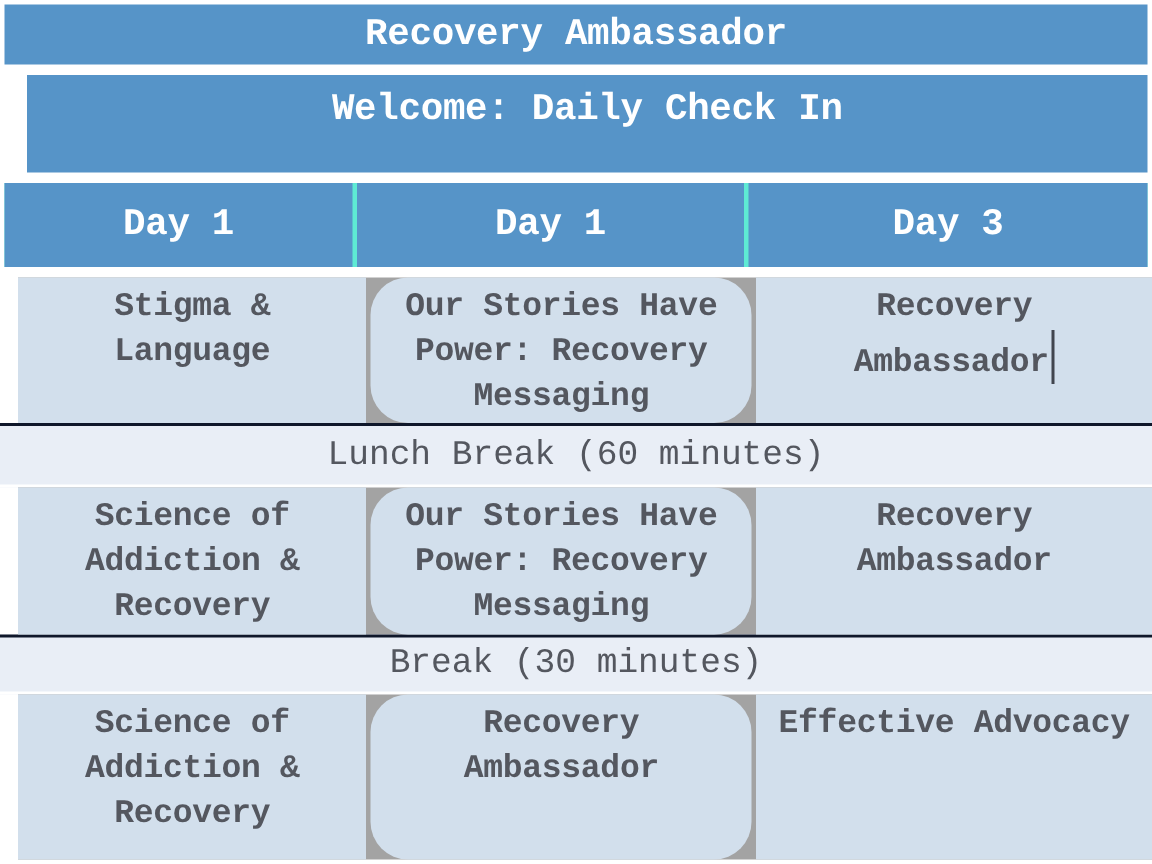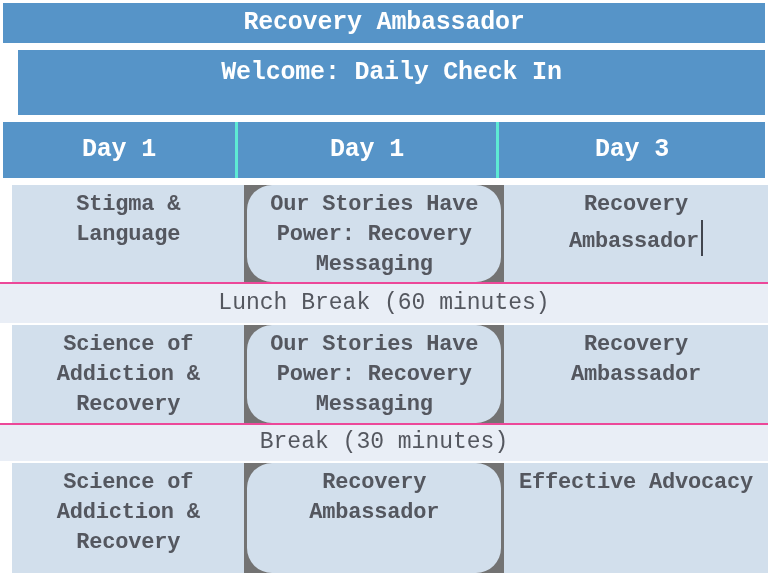--- a/index.html
+++ b/index.html
@@ -59,7 +59,7 @@
   .session-row {
     display: flex;
     column-gap: 3px;
-    background: #737373;
+    background: #a3a3a3;
     margin-left: 12px;
   }
   .session-row.r1 { height: 97px; margin-top: 7px; }

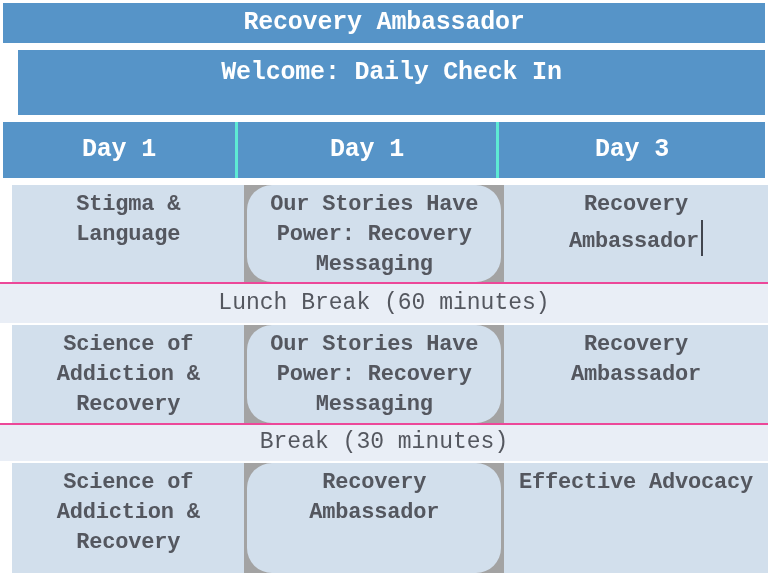--- a/index.html
+++ b/index.html
@@ -83,7 +83,7 @@
   
   .break-row {
     background: var(--break-bg, #e9eef6);
-    border-top: 2px solid #ec4899;
+    border-top: 2px solid #0f172a;
     border-bottom: 2px solid #ffffff;
     box-sizing: border-box;
     color: var(--text-dark, #54575f);

